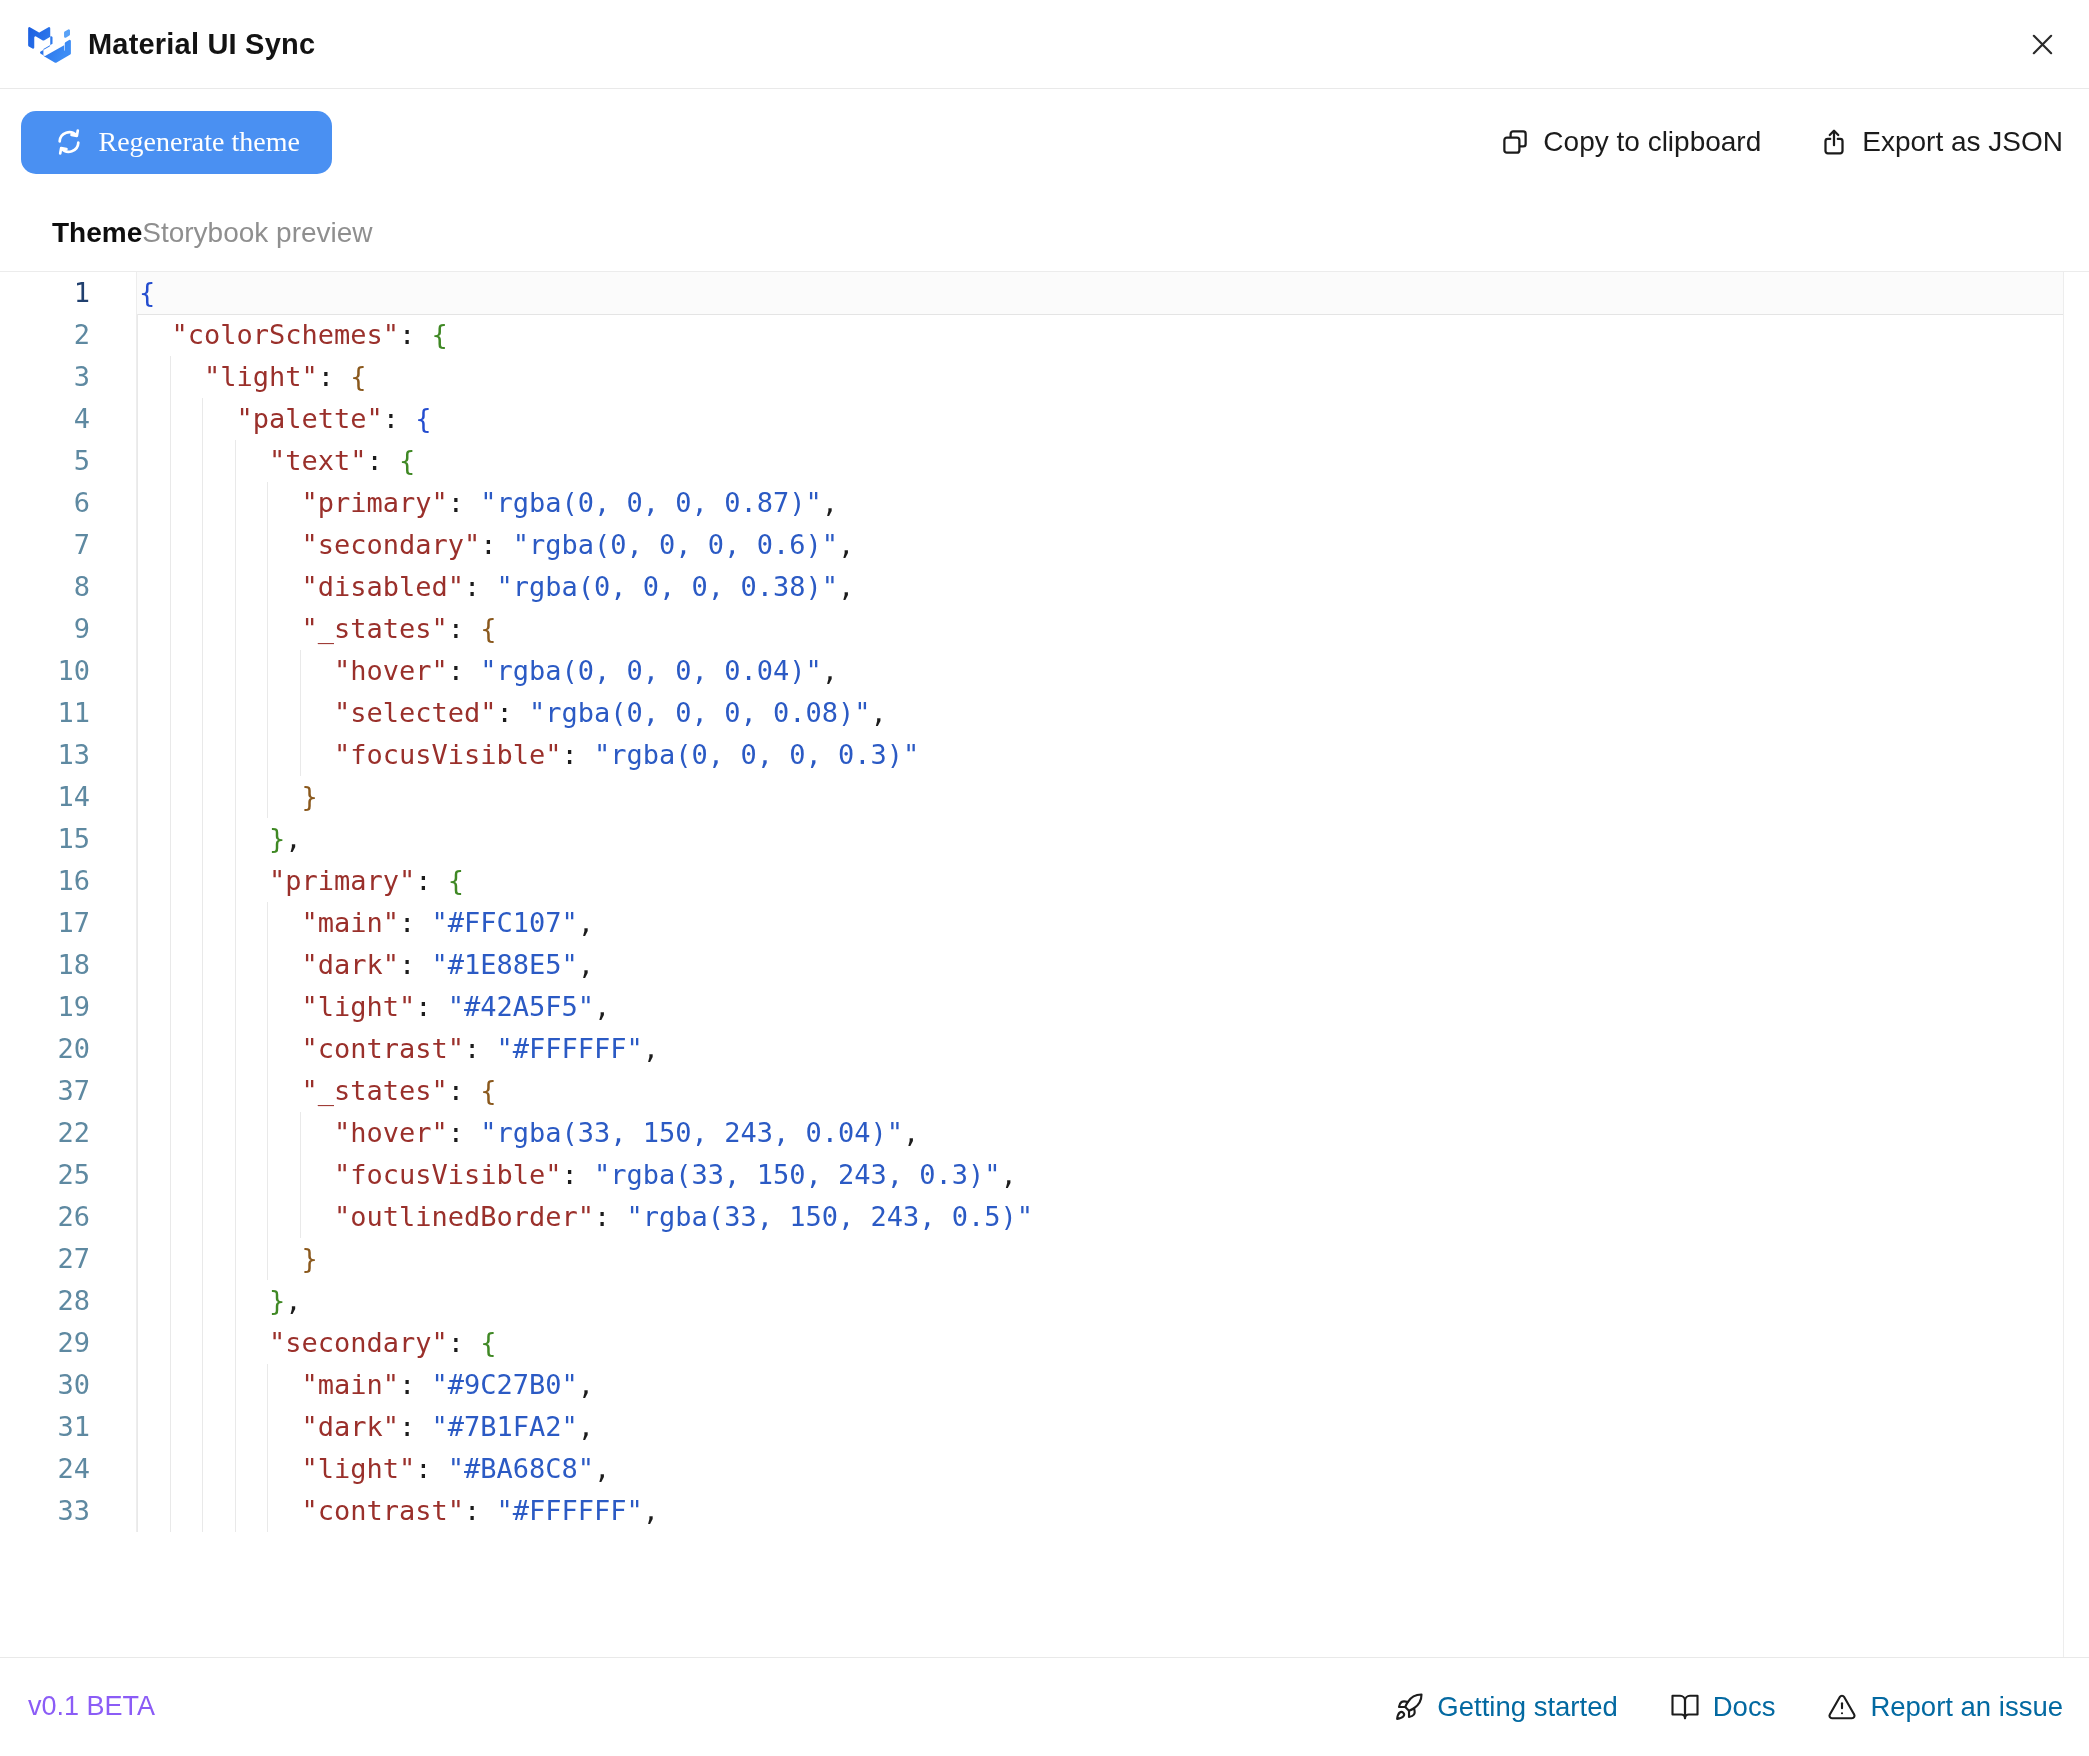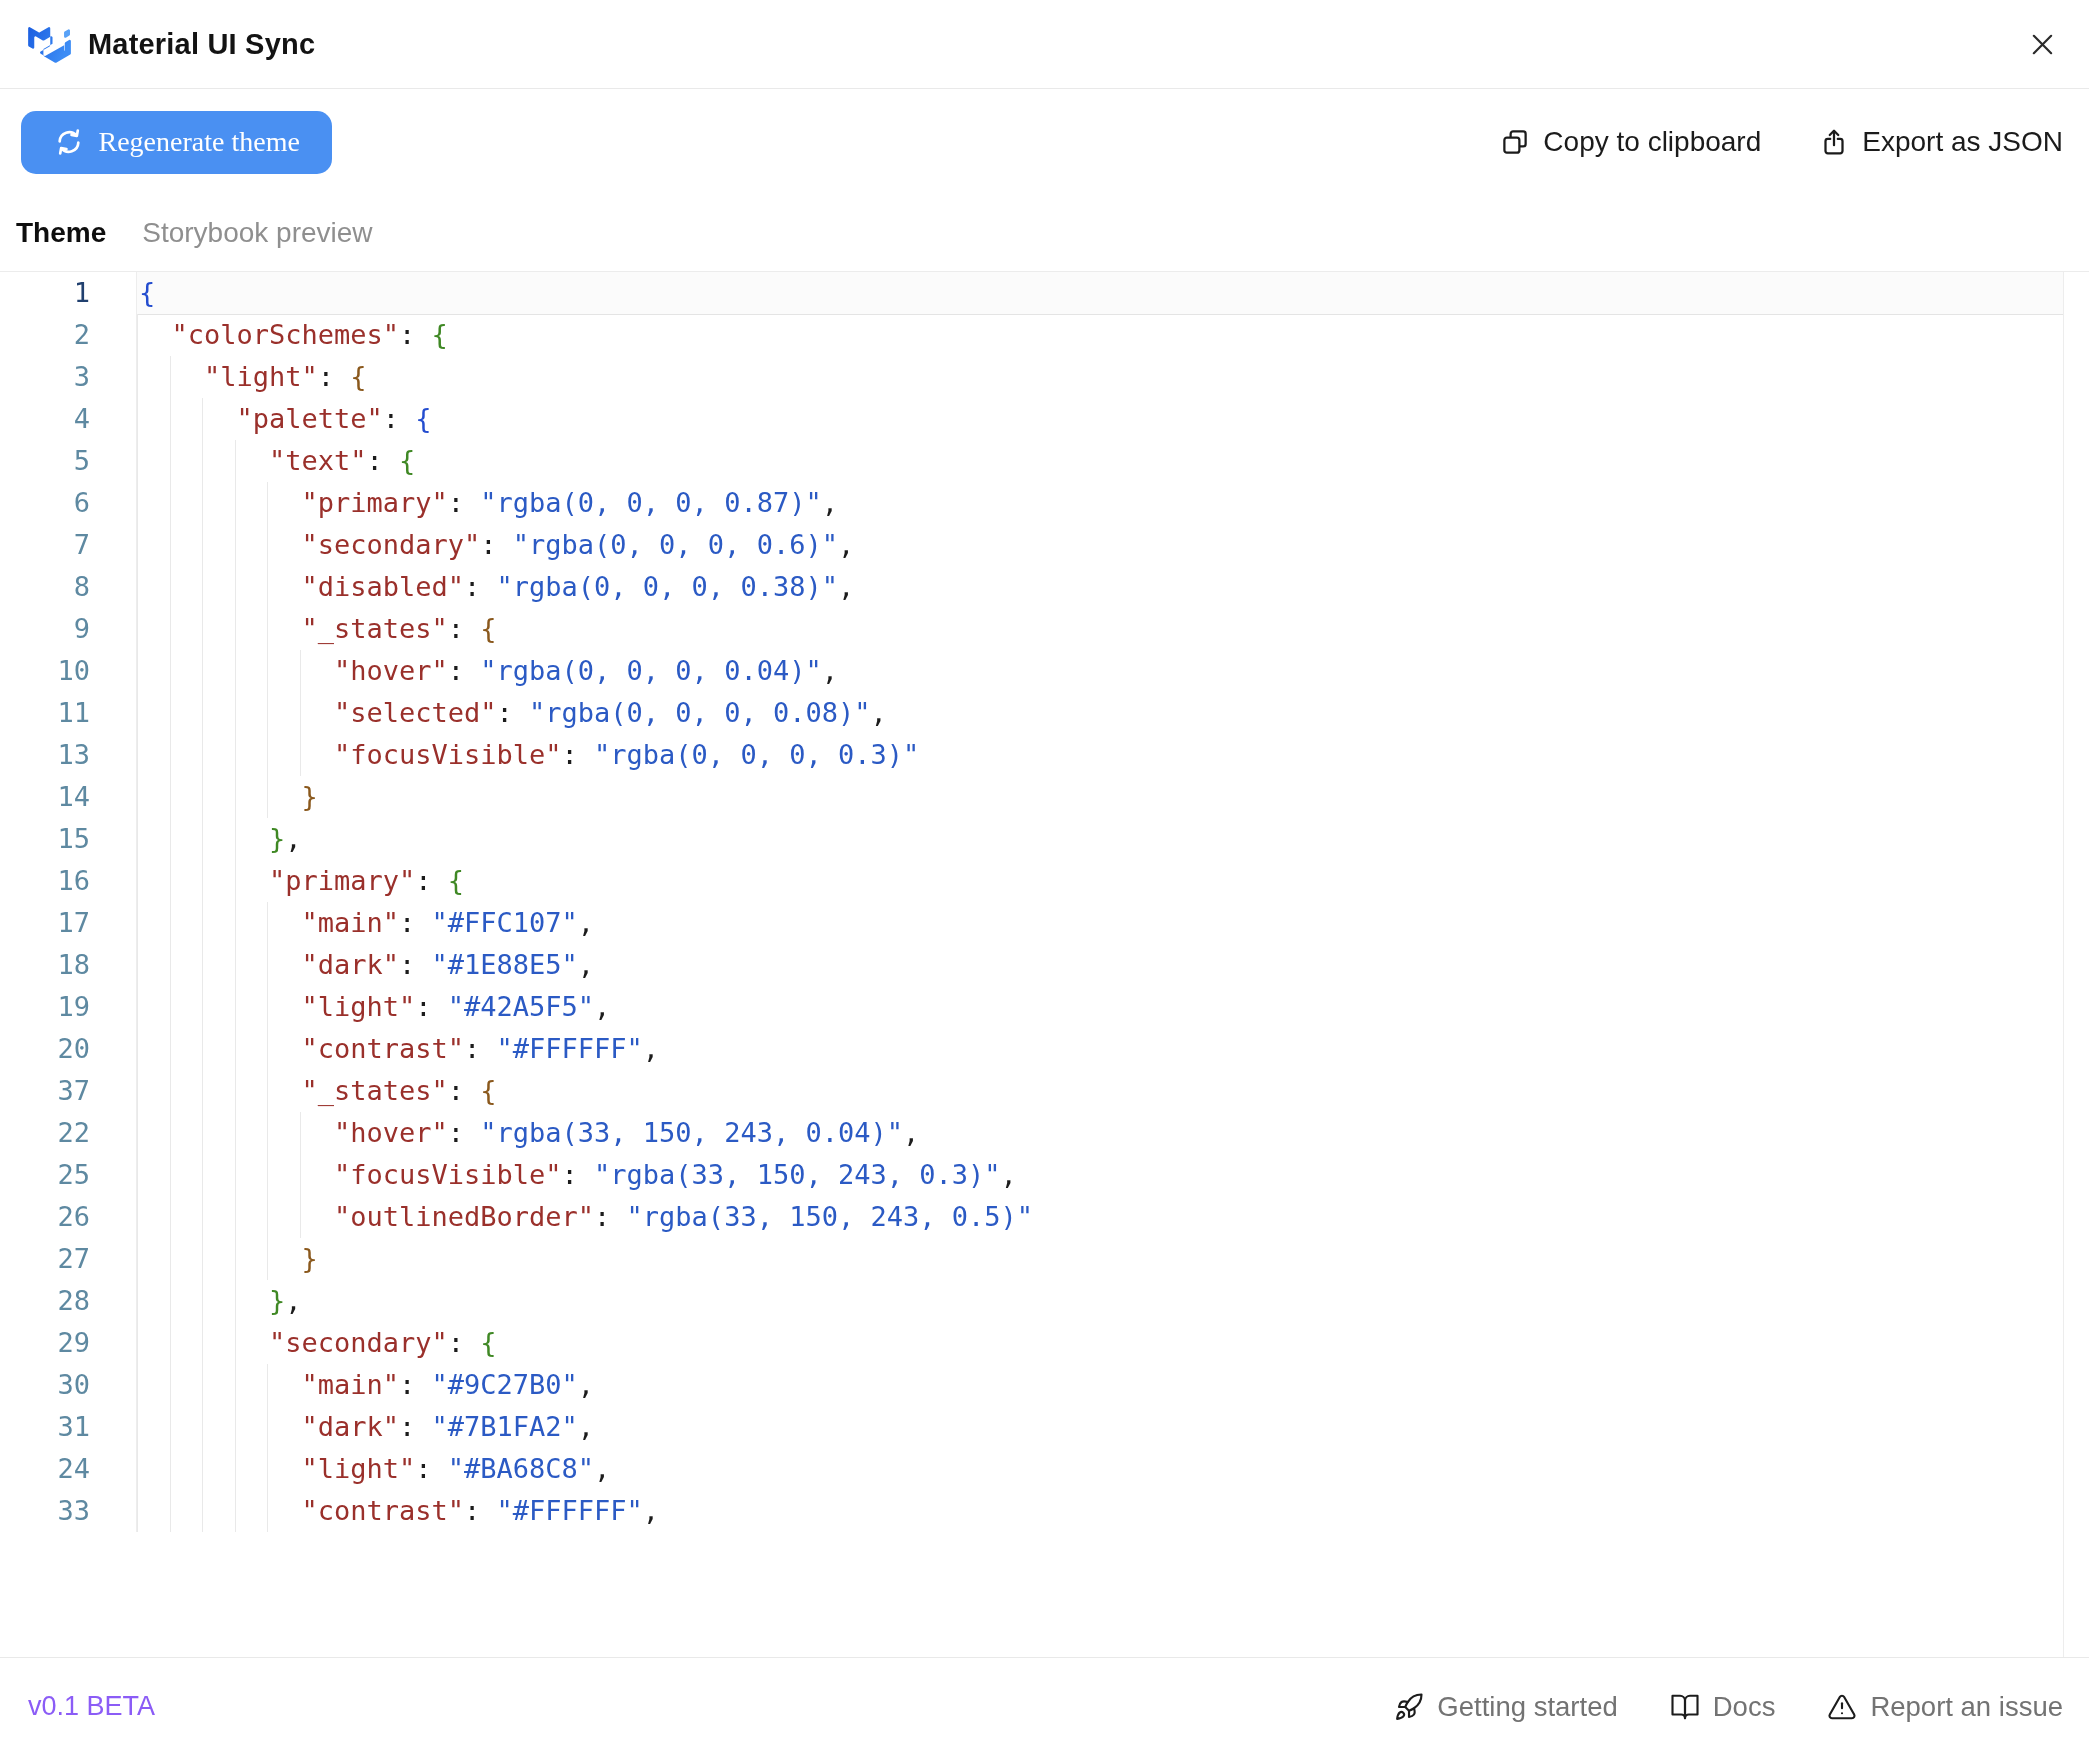--- a/index.html
+++ b/index.html
@@ -26,8 +26,8 @@
                background:none; border:none; font-family:inherit; cursor:pointer; }
 
   
-  .tabs { height:77px; flex:0 0 77px; display:flex; gap:36px;
-          padding-left:16px; border-bottom:0.9px solid #ececec; }
+  .tabs { height:77px; flex:0 0 77px; display:flex; 
+          padding-left:52px; border-bottom:0.9px solid #ececec; }
   .tab { font-size:28px; color:#8f8f8f; background:none; border:none; font-family:inherit; cursor:pointer; }
   .tab.active { color:#0e0e0e; font-weight:700; }
 

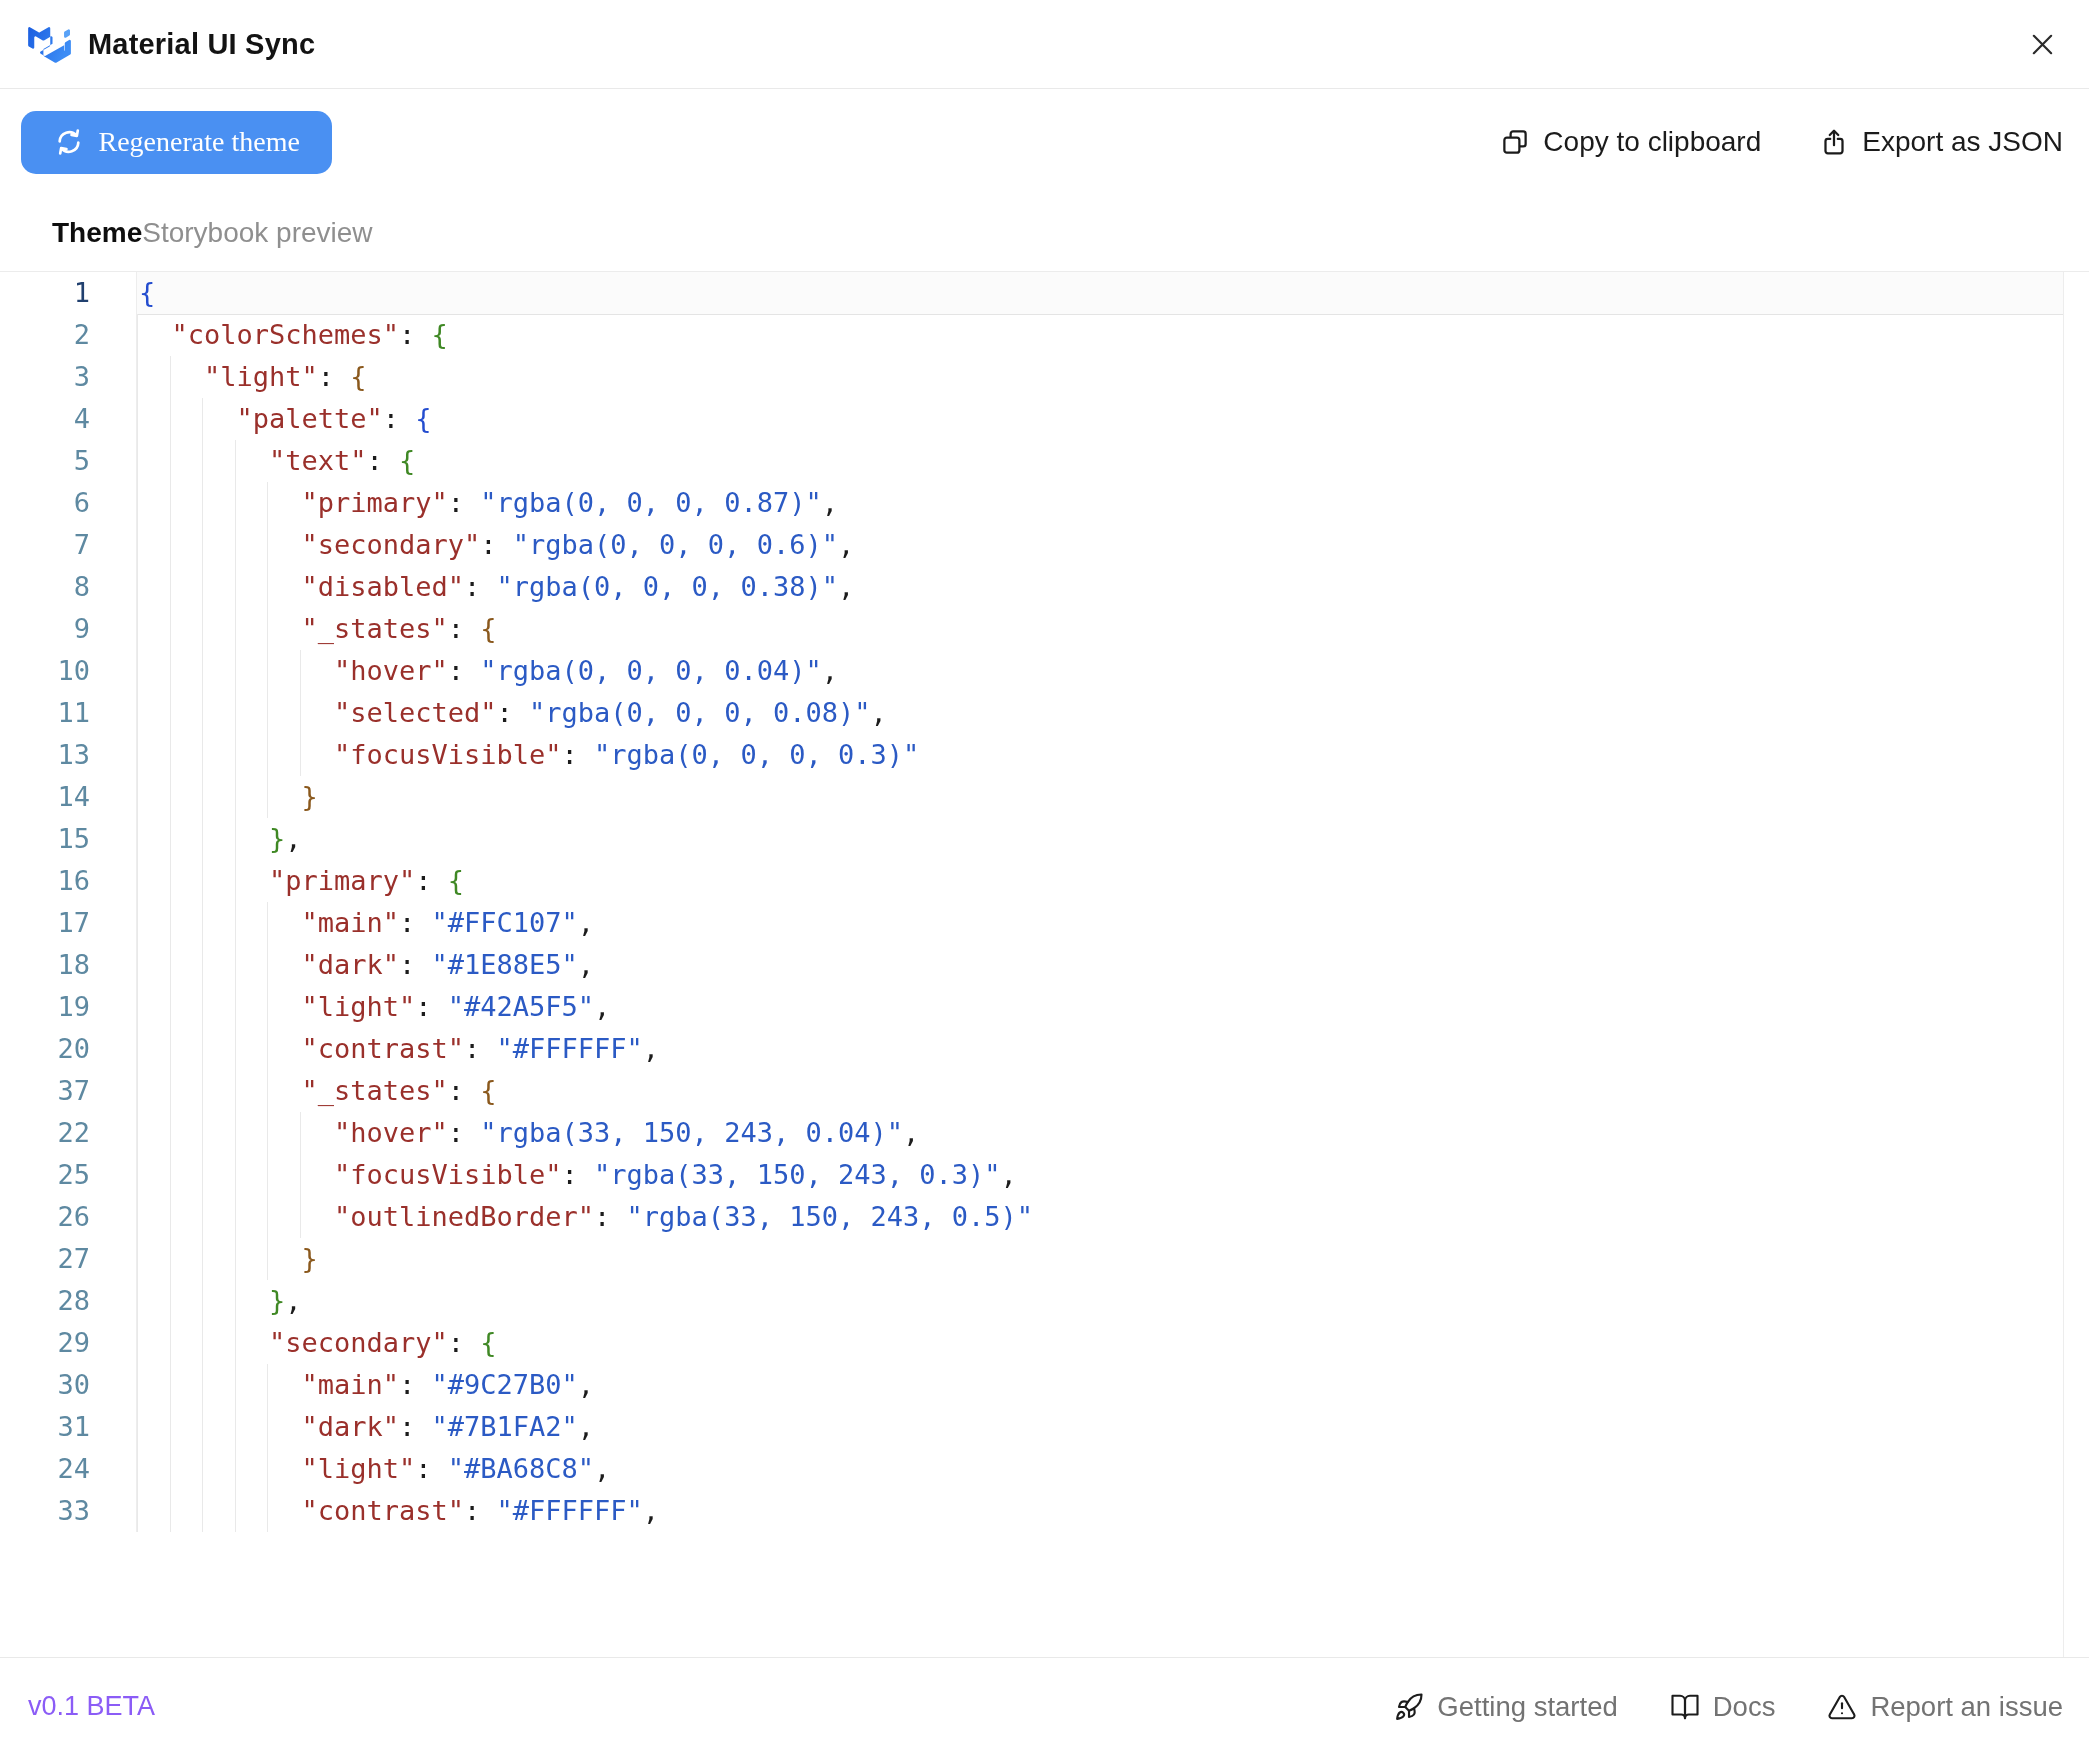--- a/index.html
+++ b/index.html
@@ -55,7 +55,7 @@
             align-items:center; padding:0 26px 0 28px; background:#fff; }
   .version { font-size:27px; color:#8b5cf6; }
   .footer-links { margin-left:auto; display:flex; align-items:center; gap:52px; }
-  .footer-link { display:flex; align-items:center; gap:13px; font-size:27.5px; color:#737373;
+  .footer-link { display:flex; align-items:center; gap:13px; font-size:27.5px; color:#0369a1;
                  background:none; border:none; font-family:inherit; cursor:pointer; }
 
   svg { display:block; }

